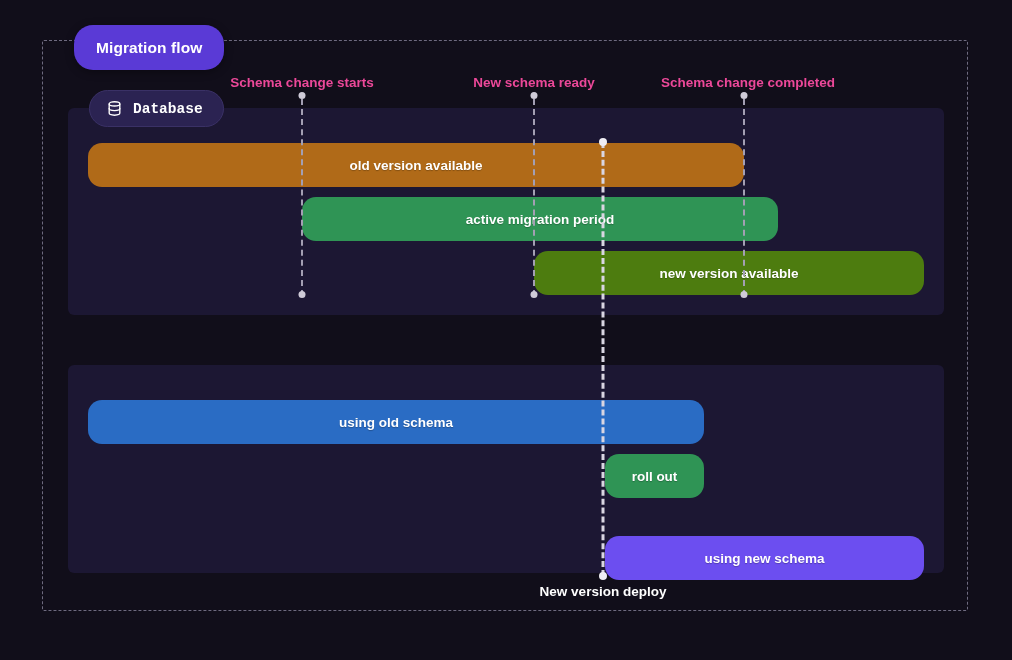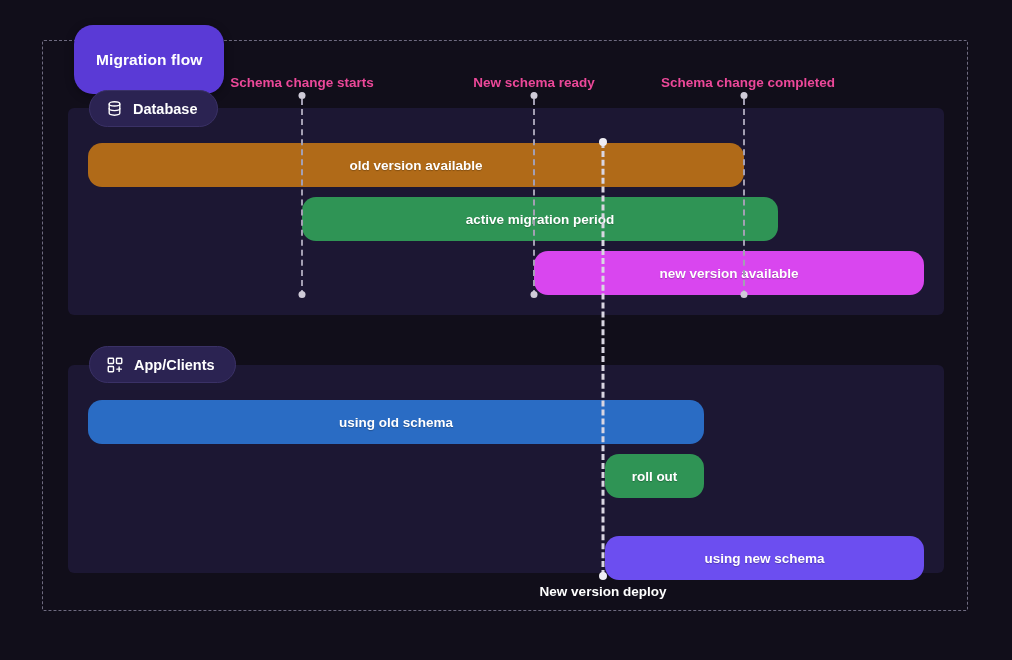--- a/index.html
+++ b/index.html
@@ -40,7 +40,7 @@
     left: 74px;
     top: 25px;
     height: 37px;
-    padding: 16px 22px;
+    padding: 4px 22px;
     display: flex;
     align-items: center;
     background: #5a3ad6;

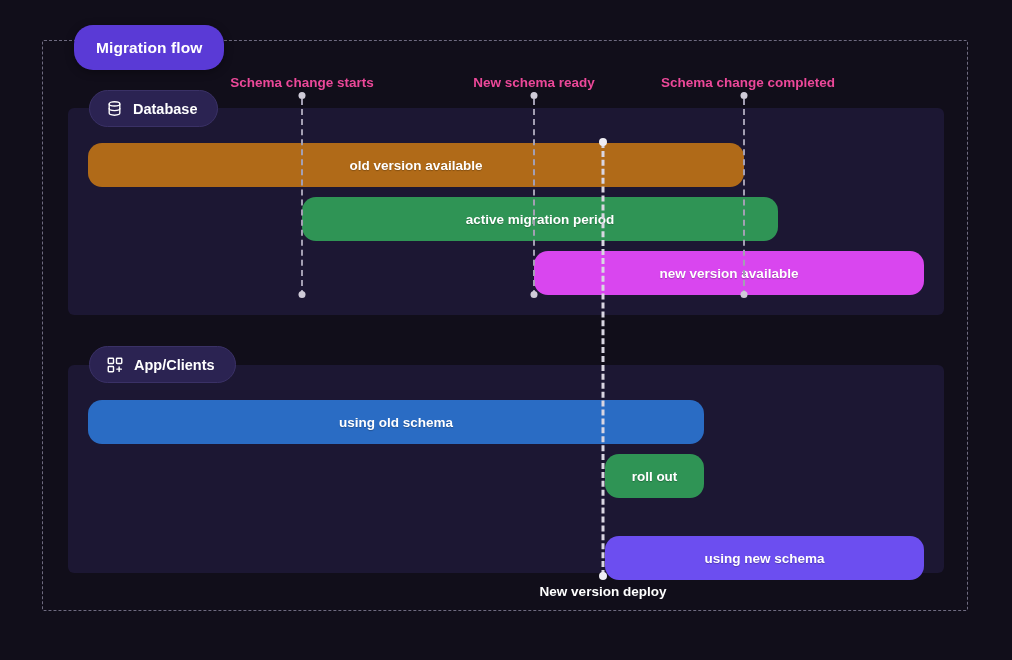--- a/index.html
+++ b/index.html
@@ -78,7 +78,7 @@
     z-index: 6;
     box-sizing: border-box;
   }
-  .badge-db  { left: 89px; top: 90px; }
+  .badge-db  { left: 89px; top: 90px; font-family: Liberation Mono, monospace; }
   .badge-app { left: 89px; top: 346px; }
   .lane-badge svg { display: block; }
 

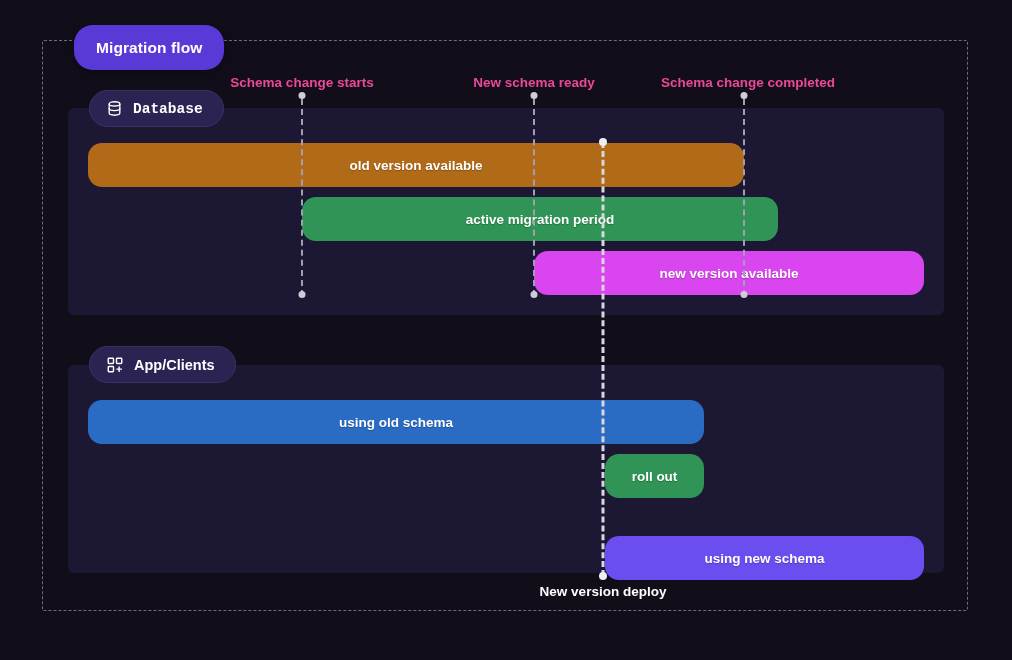--- a/index.html
+++ b/index.html
@@ -216,7 +216,7 @@
     <span>active migration period</span>
   </div>
 
-  <div class="bar" style="left:534px; top:251px; width:390px; height:44px; background:#d946ef;">
+  <div class="bar" style="left:534px; top:251px; width:390px; height:44px; background:#4d7c0f;">
     <span>new version available</span>
   </div>
 

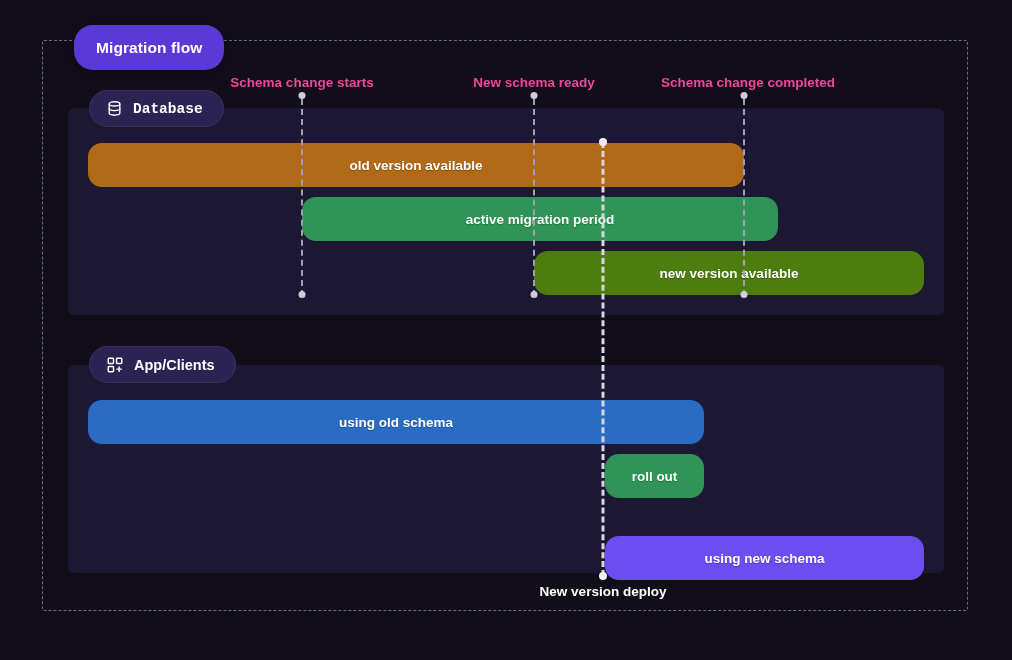--- a/index.html
+++ b/index.html
@@ -175,17 +175,6 @@
 
   <div class="lane lane-app"></div>
 
-  <div class="lane-badge badge-app">
-    <span>
-      <svg width="18" height="18" viewBox="0 0 24 24" fill="none" stroke="#ffffff" stroke-width="1.9" stroke-linecap="round" stroke-linejoin="round">
-        <rect x="3" y="3" width="7" height="7" rx="1"></rect>
-        <rect x="14" y="3" width="7" height="7" rx="1"></rect>
-        <rect x="3" y="14" width="7" height="7" rx="1"></rect>
-        <path d="M17.5 14.5v6M14.5 17.5h6"></path>
-      </svg>
-    </span>
-    <span>App/Clients</span>
-  </div>
 
   <div class="marker">
     <div class="m-label" style="left:302px; top:75px;">Schema change starts</div>

